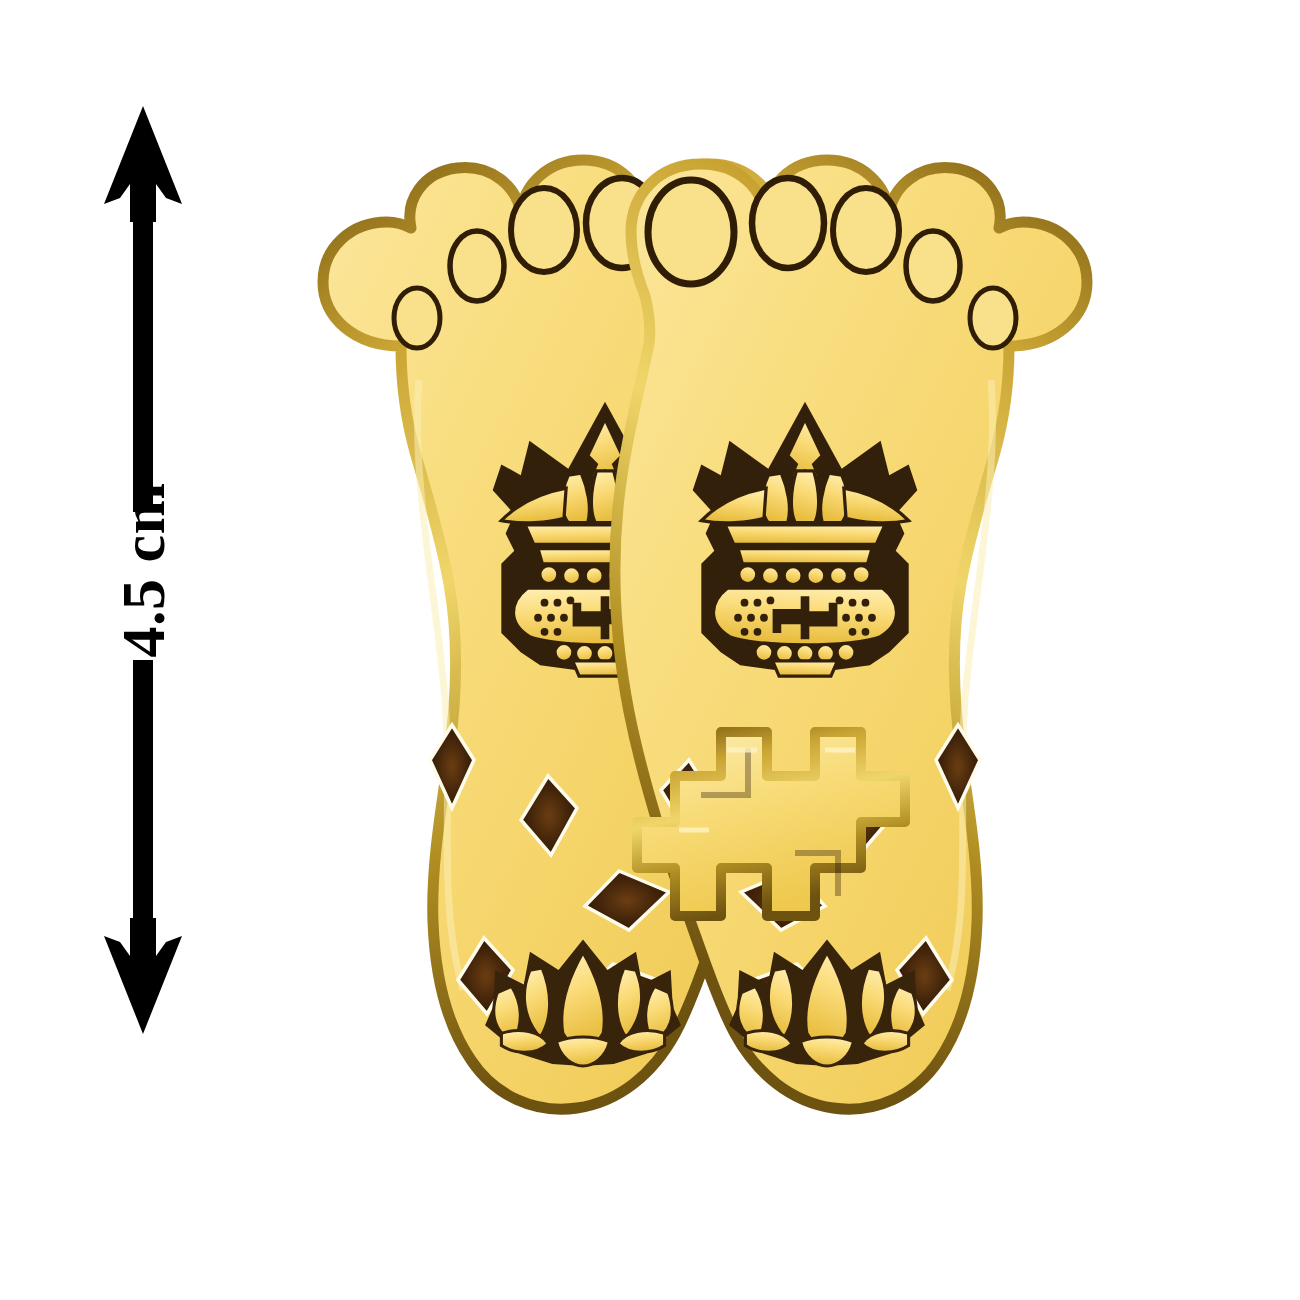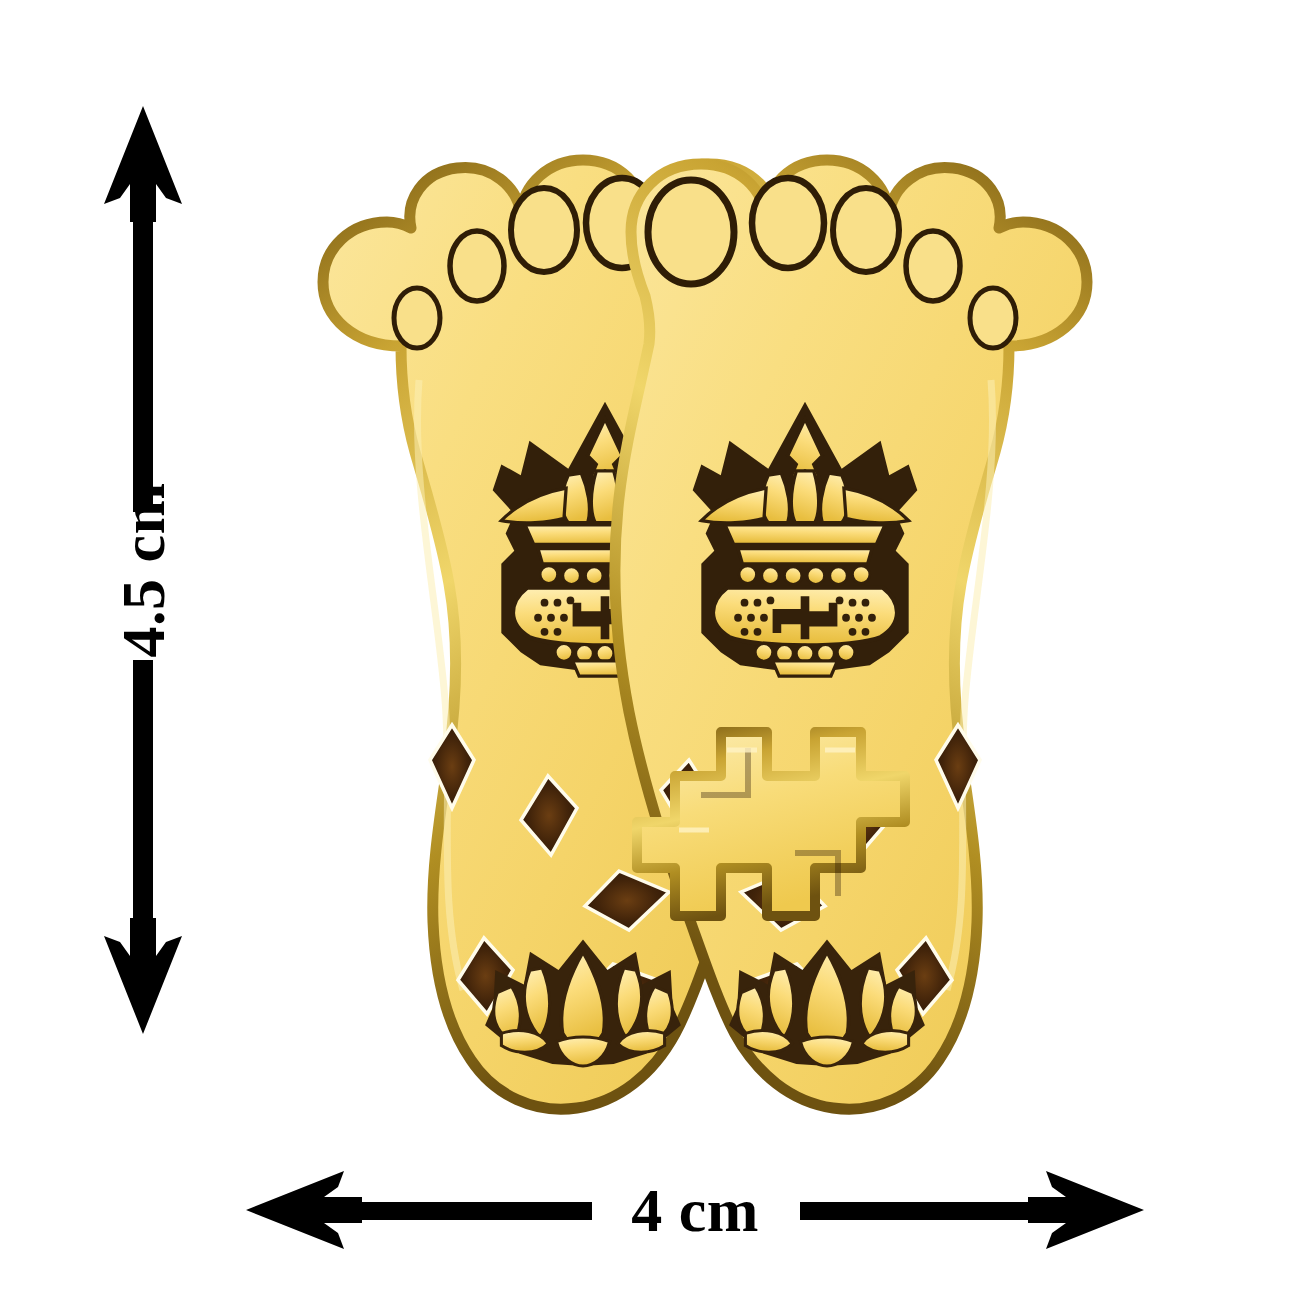--- a/index.html
+++ b/index.html
@@ -96,19 +96,6 @@
     <span class="dim-label">4.5 cm</span>
   </div>
 
-  <div id="horizontal-dimension">
-    <svg class="dim-svg" viewBox="0 0 910 140" preserveAspectRatio="none">
-
-      <path d="M6 70 L104 31 L98 47 L84 57 L122 57 L122 83 L84 83 L98 93 L104 109 Z" fill="#000000"></path>
-
-      <rect x="112" y="62" width="240" height="18" fill="#000000"></rect>
-
-      <rect x="560" y="62" width="240" height="18" fill="#000000"></rect>
-
-      <path d="M904 70 L806 31 L812 47 L826 57 L788 57 L788 83 L826 83 L812 93 L806 109 Z" fill="#000000"></path>
-    </svg>
-    <span class="dim-label">4 cm</span>
-  </div>
 
   <div id="paduka-figure">
     <svg id="paduka-svg" viewBox="0 0 1000 1060">

